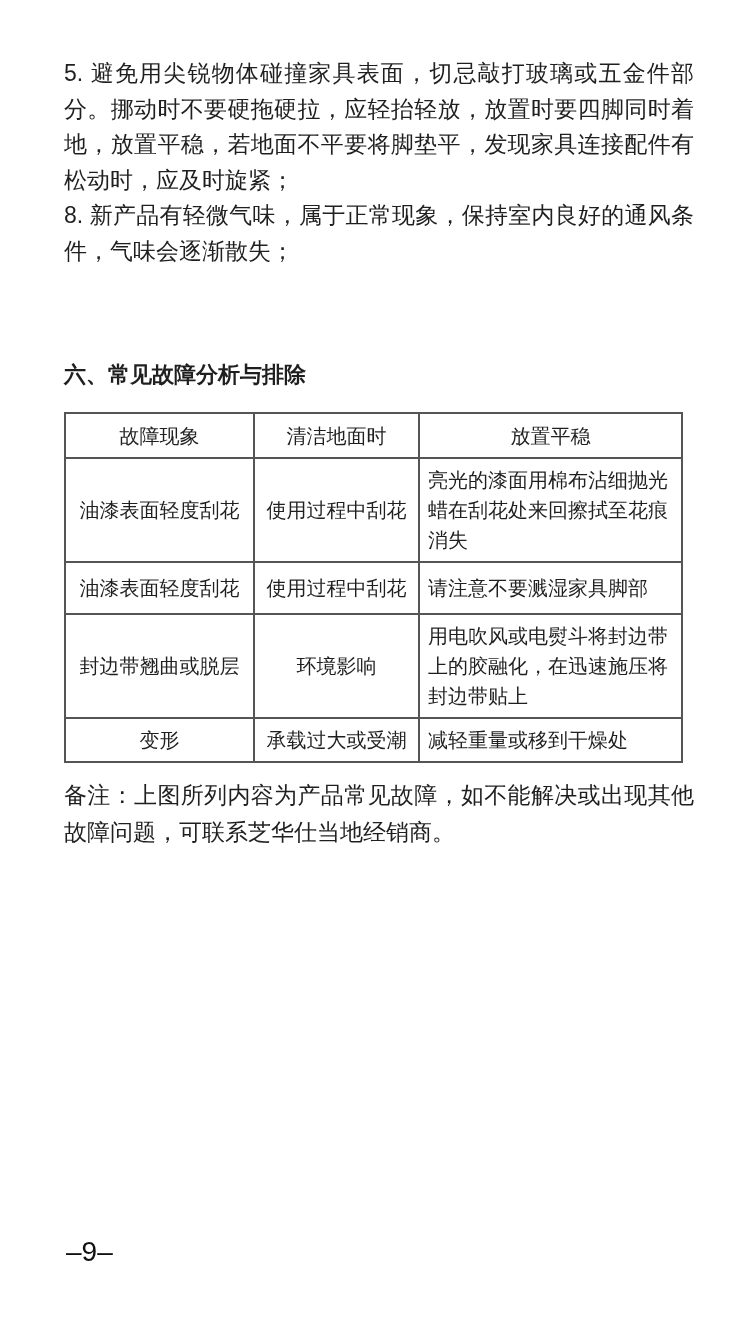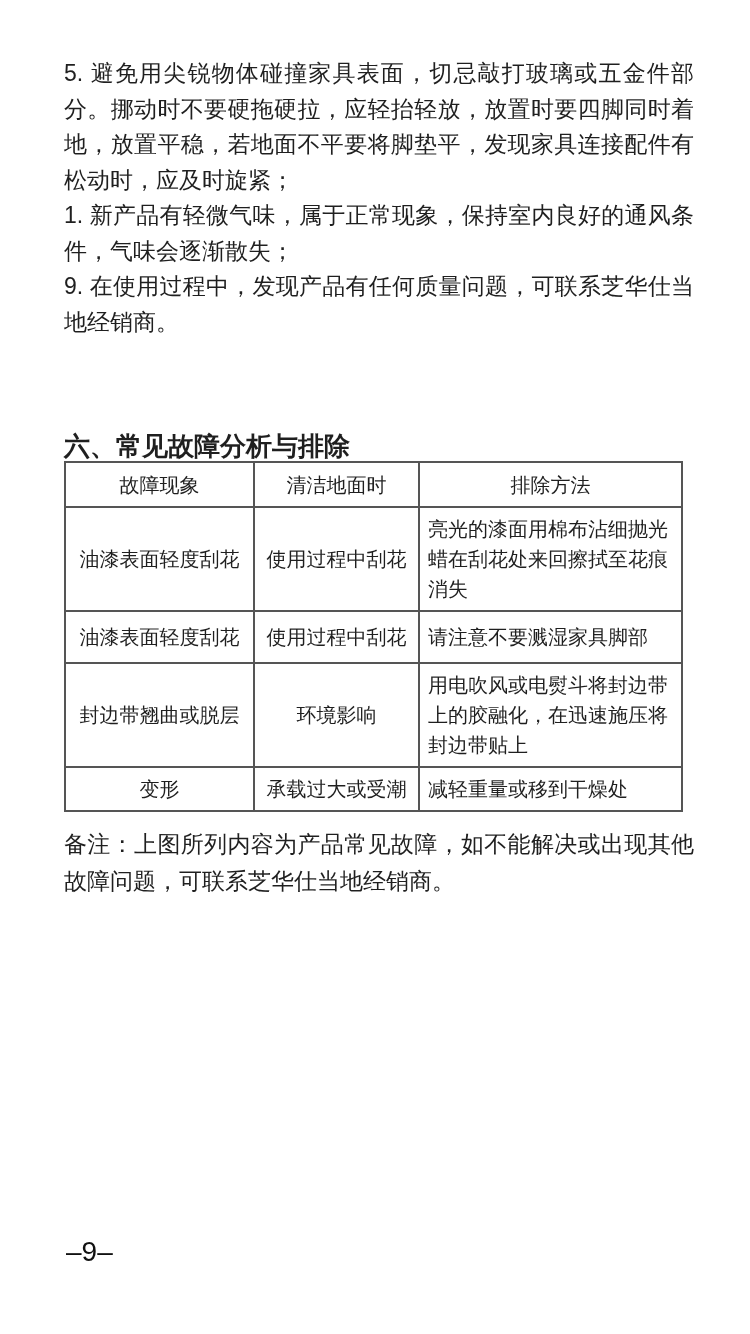--- a/index.html
+++ b/index.html
@@ -91,7 +91,7 @@
 
     <div class="care-list">
       <p>5. 避免用尖锐物体碰撞家具表面，切忌敲打玻璃或五金件部分。挪动时不要硬拖硬拉，应轻抬轻放，放置时要四脚同时着地，放置平稳，若地面不平要将脚垫平，发现家具连接配件有松动时，应及时旋紧；</p>
-      <p>1. 新产品有轻微气味，属于正常现象，保持室内良好的通风条件，气味会逐渐散失；</p>
+      <p>8. 新产品有轻微气味，属于正常现象，保持室内良好的通风条件，气味会逐渐散失；</p>
       <p>9. 在使用过程中，发现产品有任何质量问题，可联系芝华仕当地经销商。</p>
     </div>
 

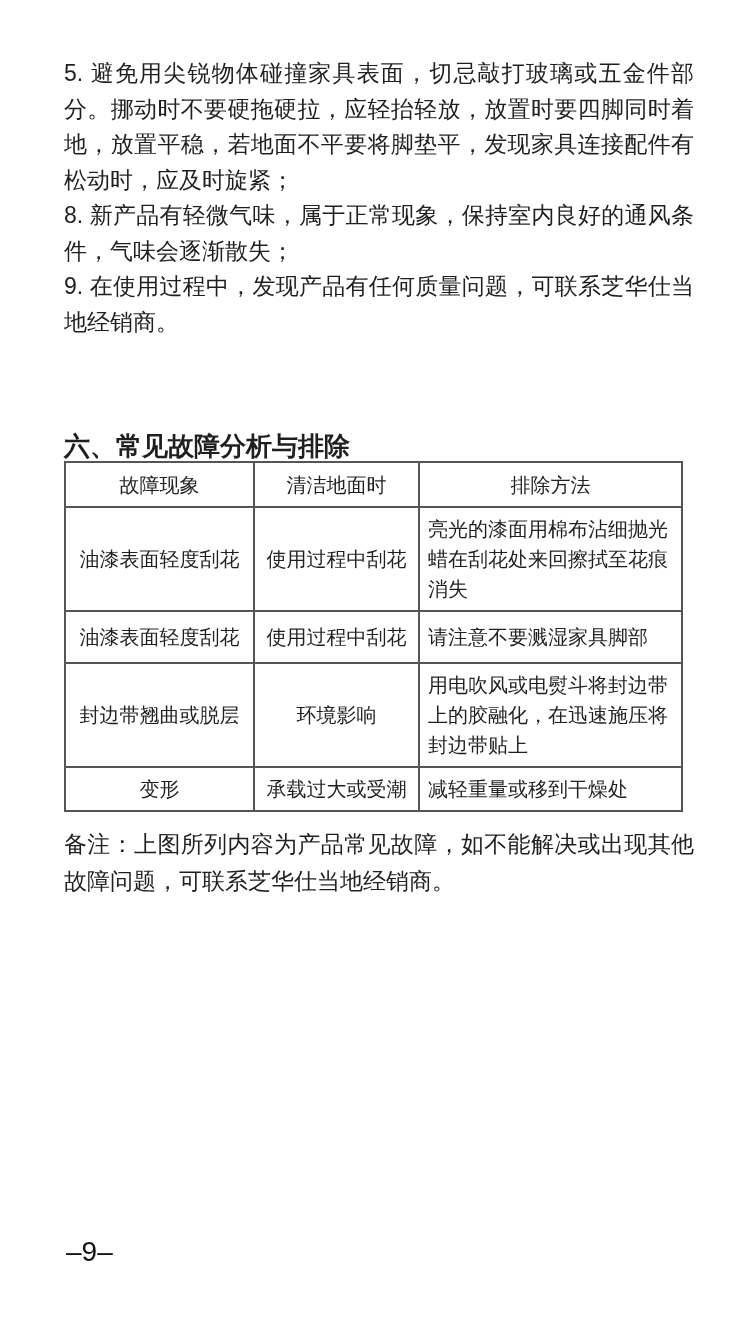--- a/index.html
+++ b/index.html
@@ -92,7 +92,6 @@
     <div class="care-list">
       <p>5. 避免用尖锐物体碰撞家具表面，切忌敲打玻璃或五金件部分。挪动时不要硬拖硬拉，应轻抬轻放，放置时要四脚同时着地，放置平稳，若地面不平要将脚垫平，发现家具连接配件有松动时，应及时旋紧；</p>
       <p>8. 新产品有轻微气味，属于正常现象，保持室内良好的通风条件，气味会逐渐散失；</p>
-      <p>9. 在使用过程中，发现产品有任何质量问题，可联系芝华仕当地经销商。</p>
     </div>
 
     <h2 class="section-title">六、常见故障分析与排除</h2>

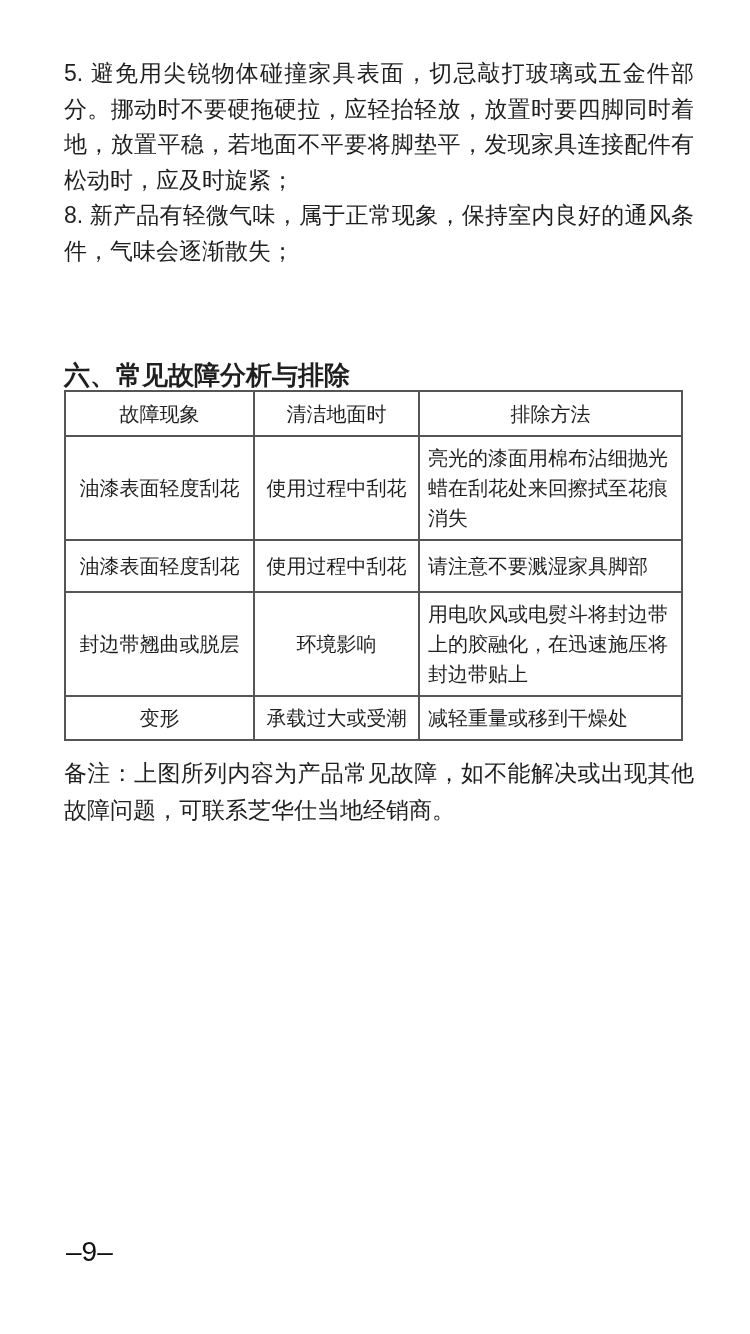--- a/index.html
+++ b/index.html
@@ -34,7 +34,7 @@
   }
   .section-title{
     margin:91px 0 0 0;
-    font-size:26px;
+    font-size:22px;
     line-height:30px;
     font-weight:bold;
     color:var(--text-color);

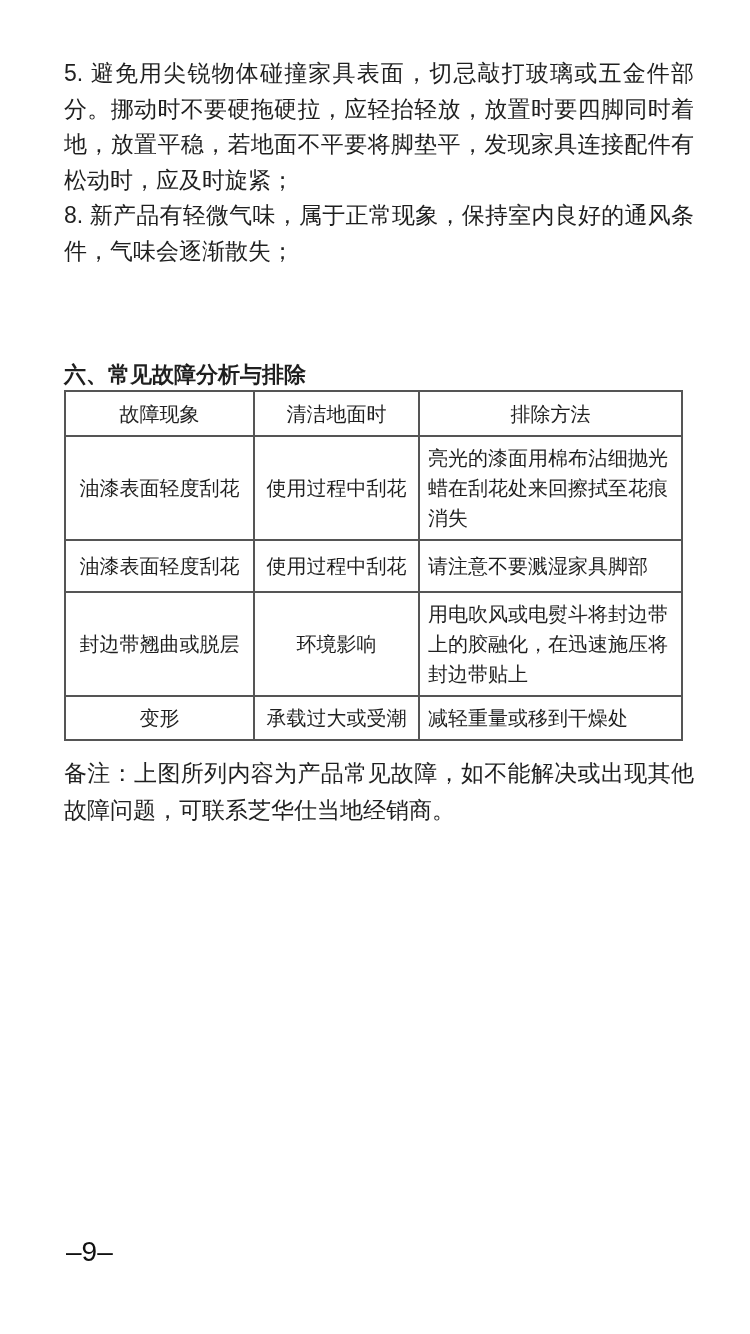--- a/index.html
+++ b/index.html
@@ -40,6 +40,7 @@
     color:var(--text-color);
   }
   table.fault-table{
+    margin-top:22px;
     border-collapse:collapse;
     table-layout:fixed;
     width:617px;

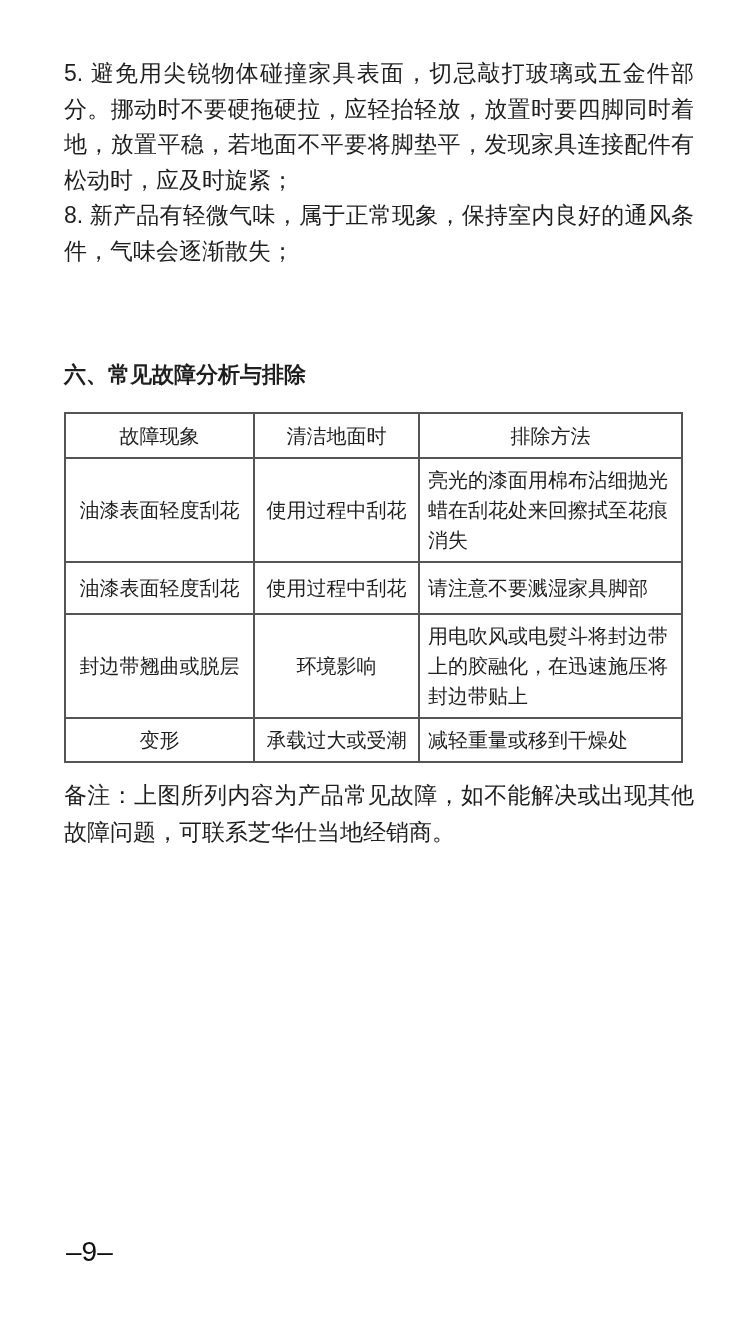--- a/index.html
+++ b/index.html
@@ -107,7 +107,7 @@
         <tr class="hdr">
           <th>故障现象</th>
           <th>清洁地面时</th>
-          <th>排除方法</th>
+          <th>放置平稳</th>
         </tr>
       </thead>
       <tbody>

